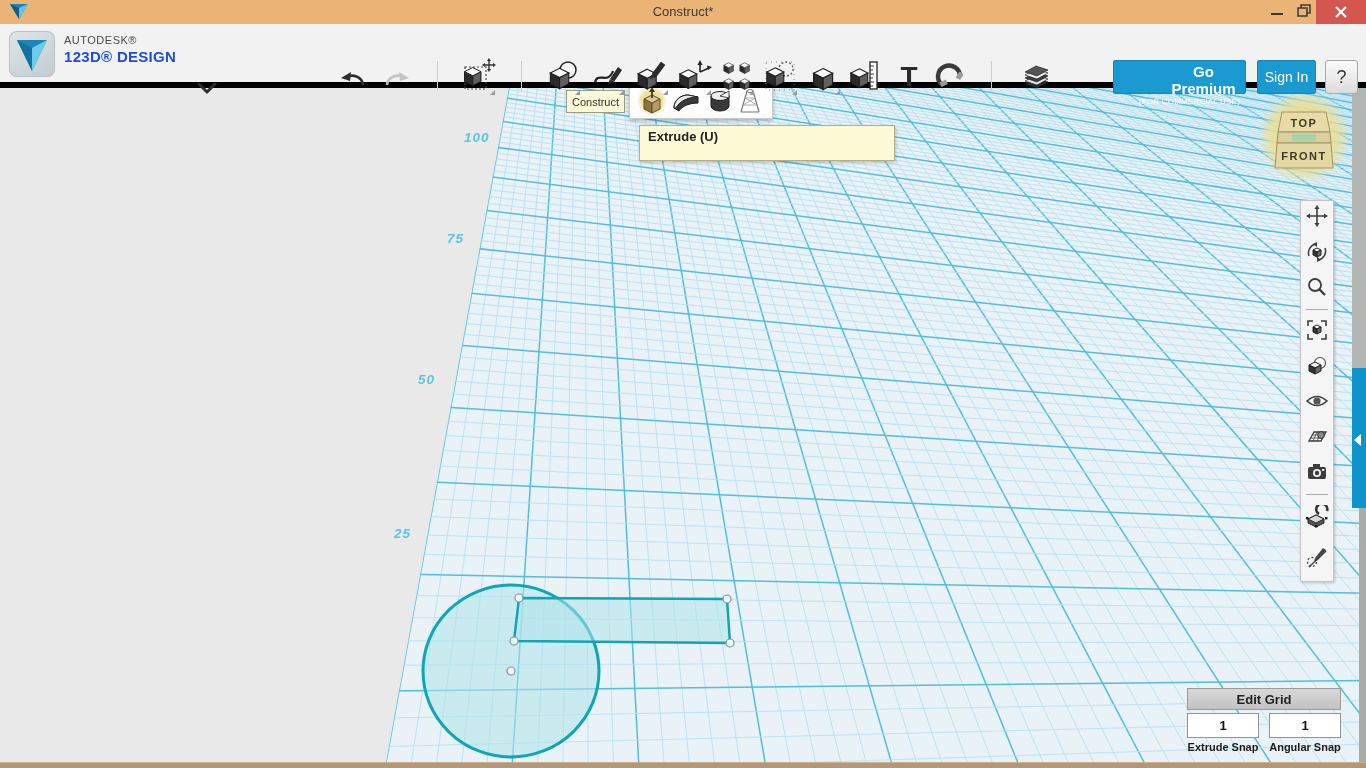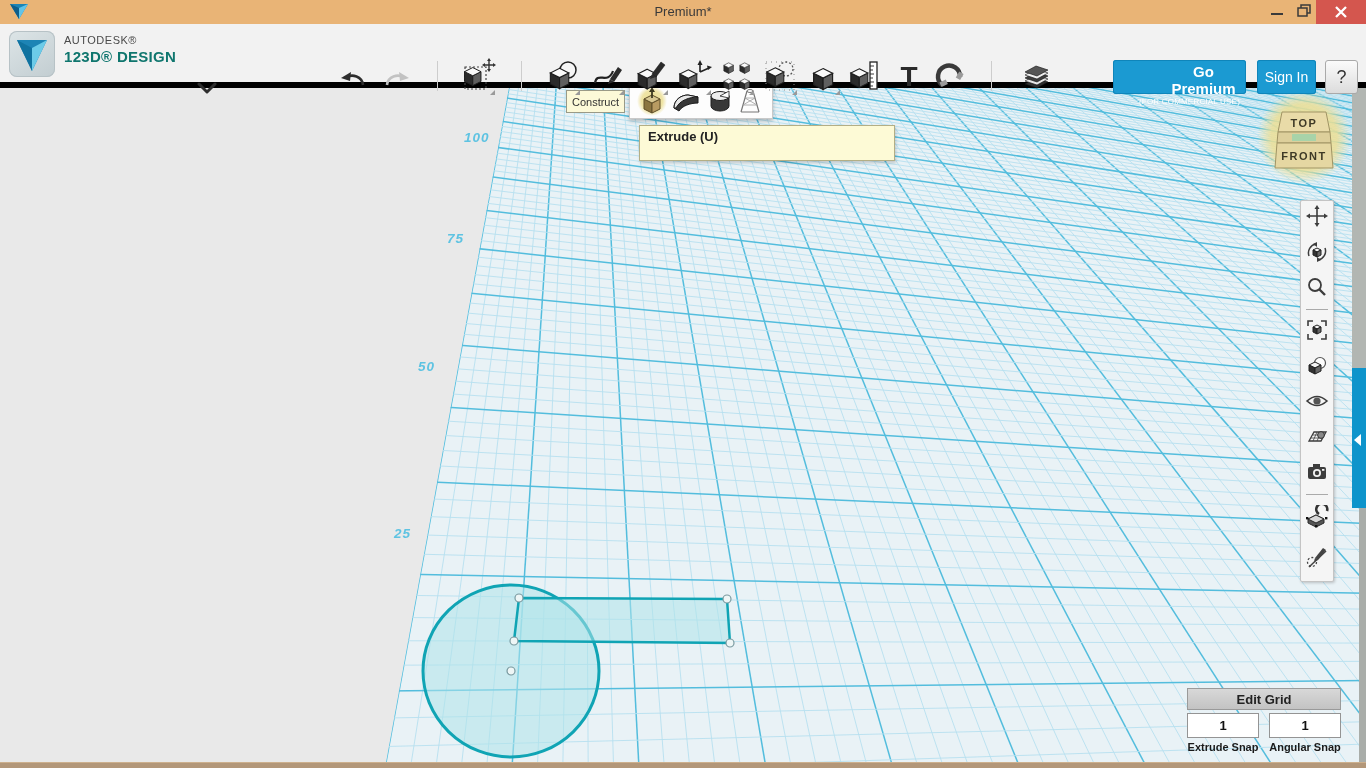--- a/index.html
+++ b/index.html
@@ -382,7 +382,7 @@
     <polygon points="9,4 18,0 9,15" fill="#62c4e8"></polygon>
     <polygon points="0,0 9,4 9,15" fill="#0f5e8a"></polygon>
   </svg>
-  <div id="title-text" class="abs">Premium*</div>
+  <div id="title-text" class="abs">Construct*</div>
   <div id="btn-min" class="abs">
       <div class="bar"></div>
     </div>

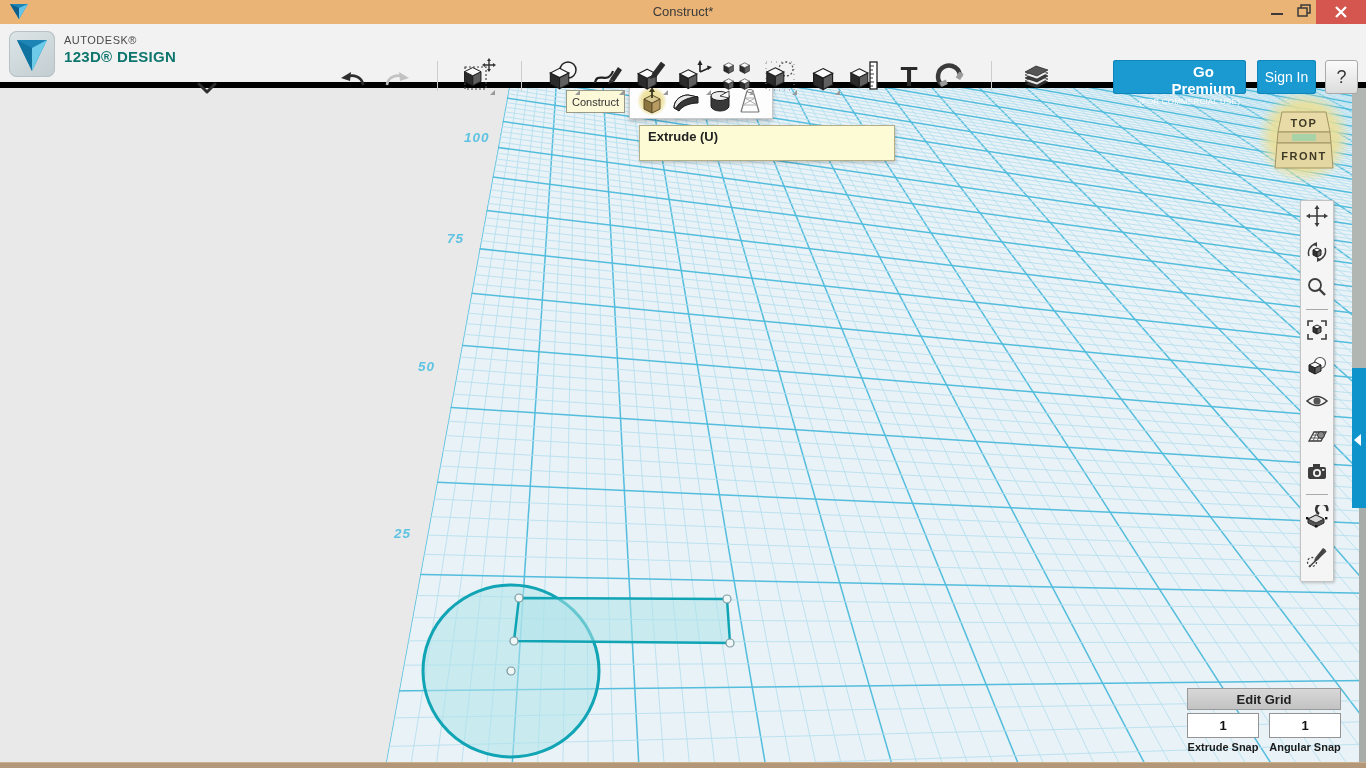--- a/index.html
+++ b/index.html
@@ -21,7 +21,7 @@
              background:linear-gradient(145deg,#dde5e7,#c2cdd1);box-shadow:inset 0 0 0 1px #b7c2c6;}
   #brand{left:64px;top:10px;line-height:1.25;}
   #brand .l1{font-size:11px;color:#4a4a4a;letter-spacing:.5px;}
-  #brand .l2{font-size:15px;font-weight:bold;color:#0f766e;letter-spacing:.3px;}
+  #brand .l2{font-size:15px;font-weight:bold;color:#1d4ed8;letter-spacing:.3px;}
   .vsep{top:37px;width:1px;height:30px;background:#cdcdcd;}
   .tool{top:34px;width:36px;height:38px;cursor:pointer;}
   .tool .dd{position:absolute;right:1px;bottom:1px;width:0;height:0;

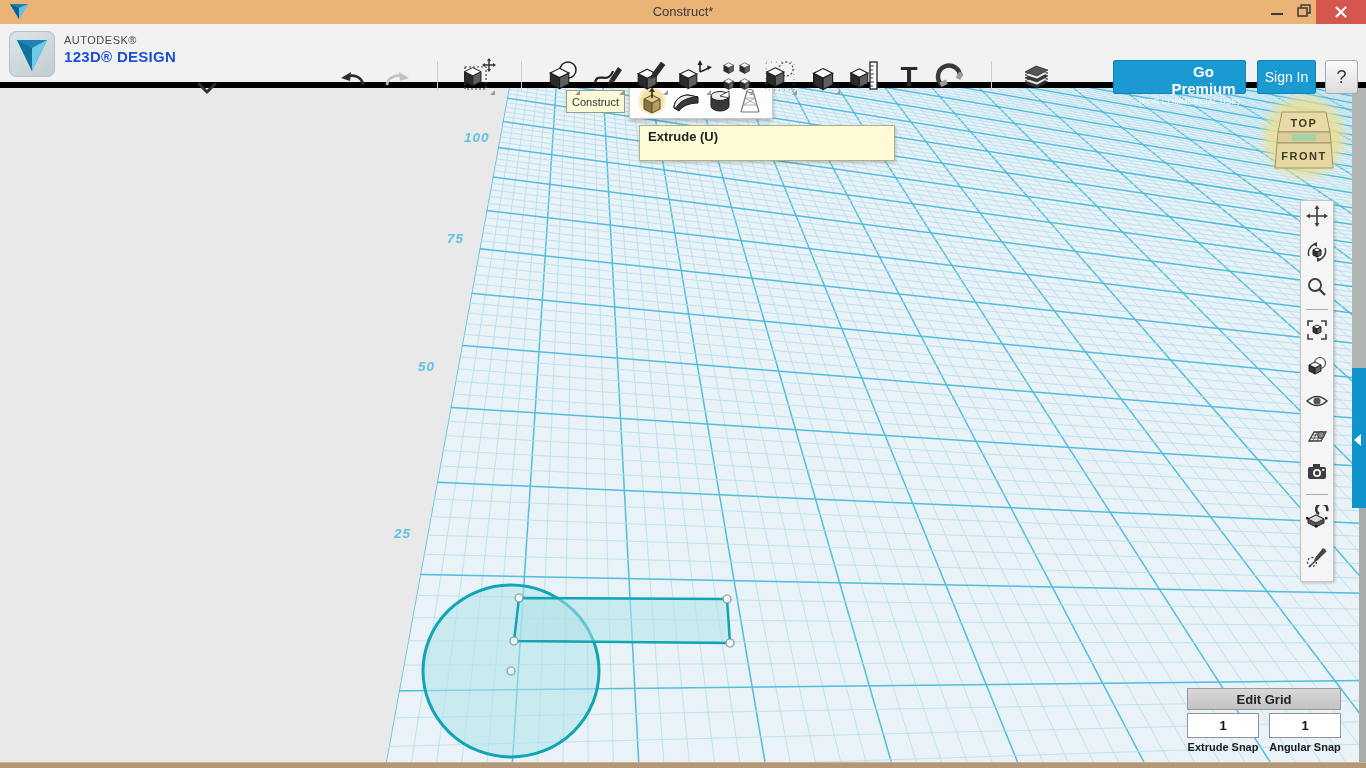--- a/index.html
+++ b/index.html
@@ -371,7 +371,7 @@
 
 <span class="abs axis-label" style="left:464px;top:130px;">100</span>
 <span class="abs axis-label" style="left:447px;top:231px;">75</span>
-<span class="abs axis-label" style="left:418px;top:359px;font-style:italic;">50</span>
+<span class="abs axis-label" style="left:418px;top:372px;font-style:italic;">50</span>
 <span class="abs axis-label" style="left:394px;top:526px;">25</span>
 
 <div id="ground-strip" class="abs"></div>

